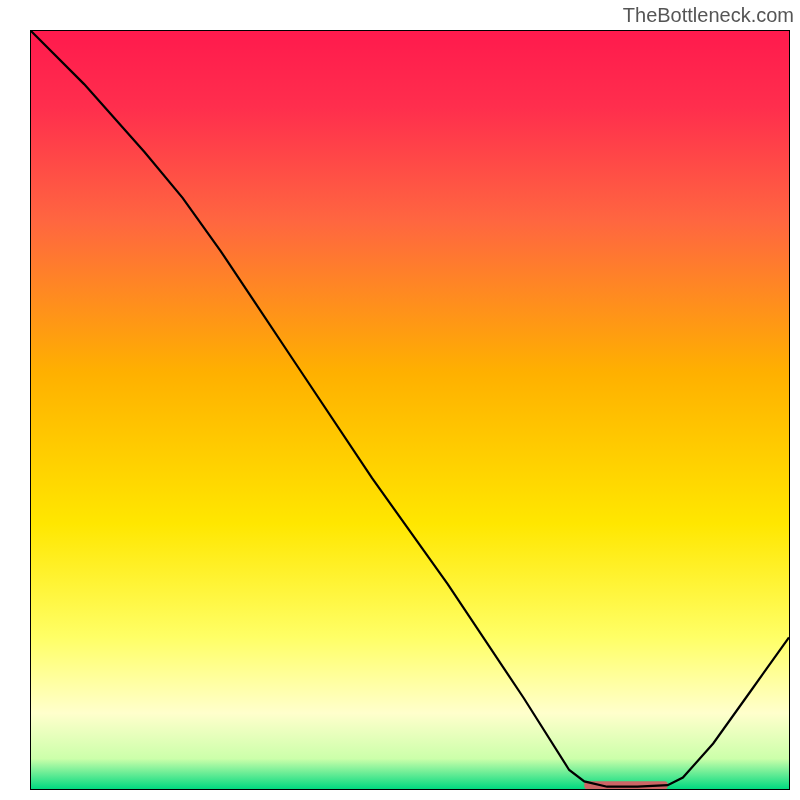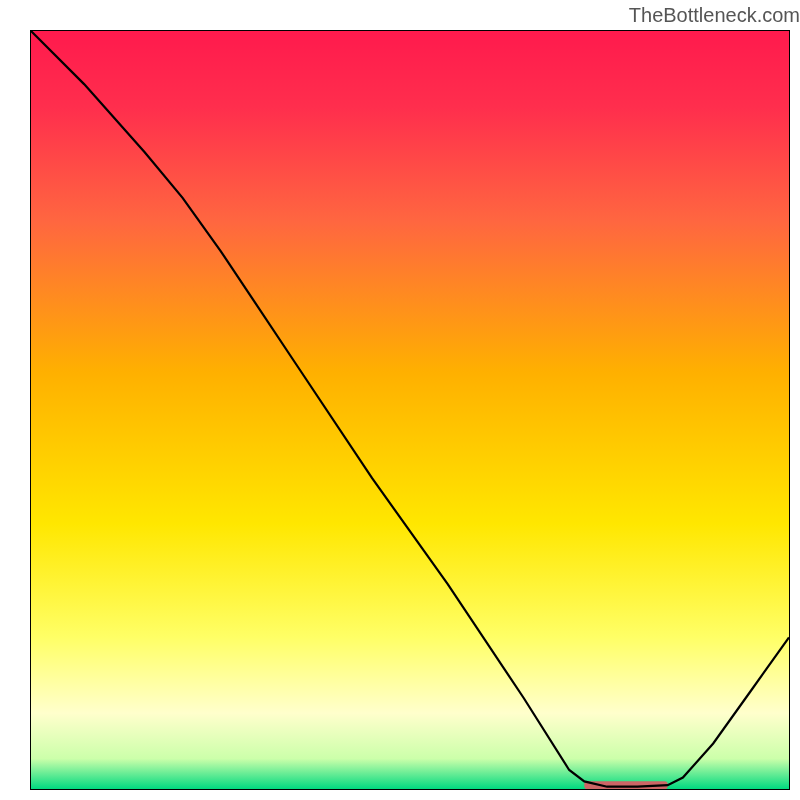--- a/index.html
+++ b/index.html
@@ -14,7 +14,7 @@
   .watermark {
     position: absolute;
     top: 4px;
-    right: 0;
+    right: 6px;
     color: #555;
     font-size: 20px;
     font-weight: 500;

